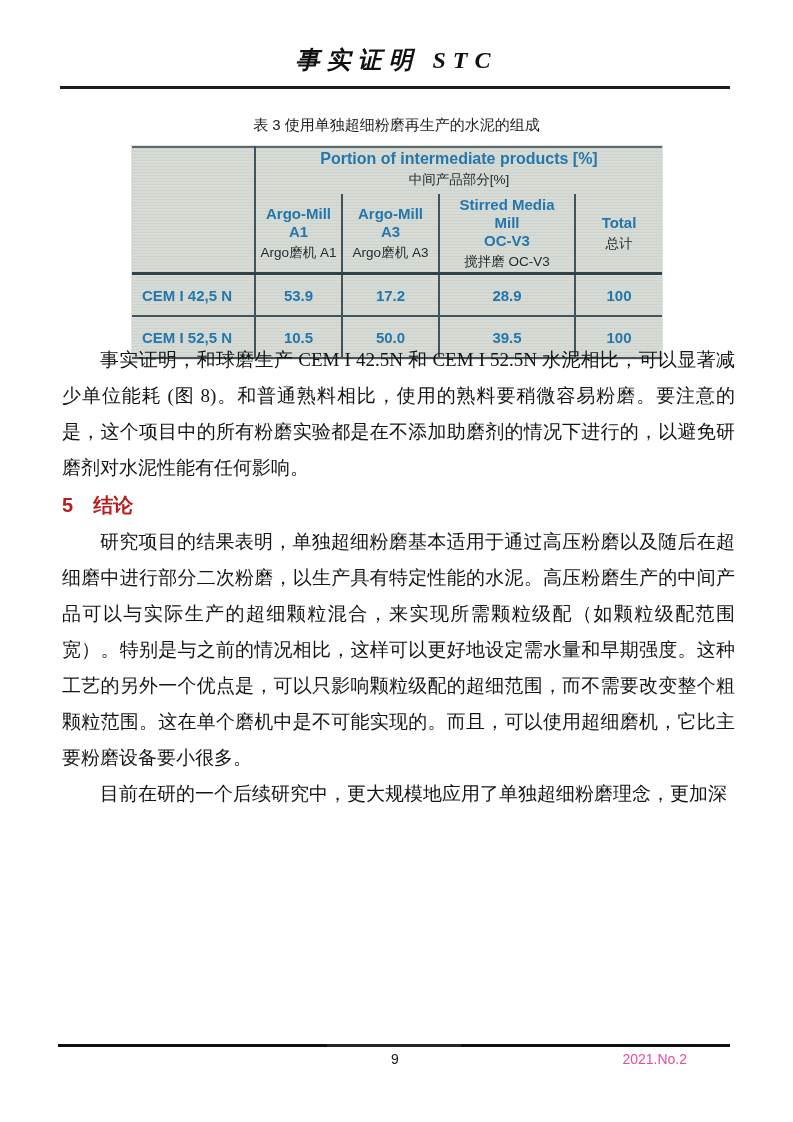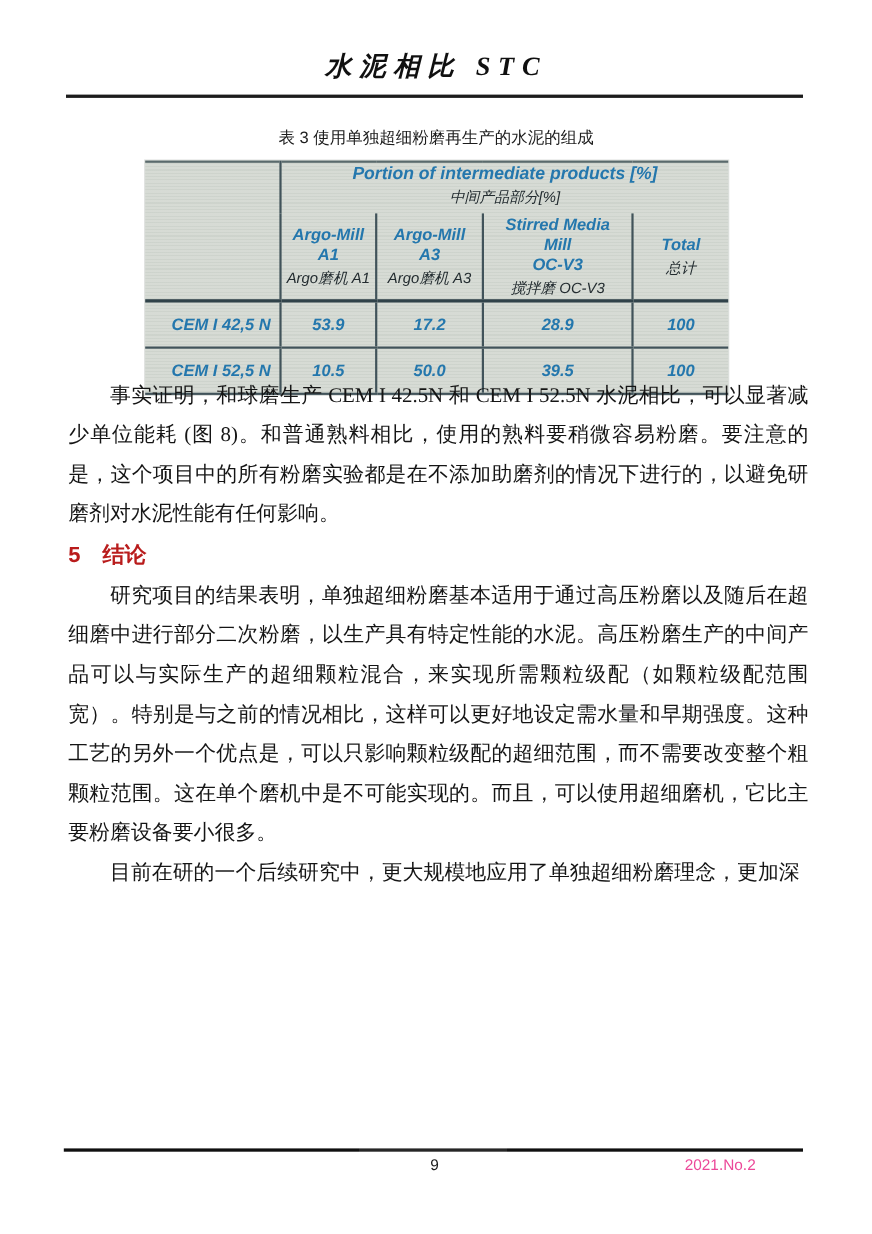--- a/index.html
+++ b/index.html
@@ -110,7 +110,7 @@
 
 <div class="page">
 
-  <div class="journal-title">水泥相比 STC</div>
+  <div class="journal-title">事实证明 STC</div>
   <div class="header-rule"></div>
 
   <div class="table-caption">表 3 使用单独超细粉磨再生产的水泥的组成</div>

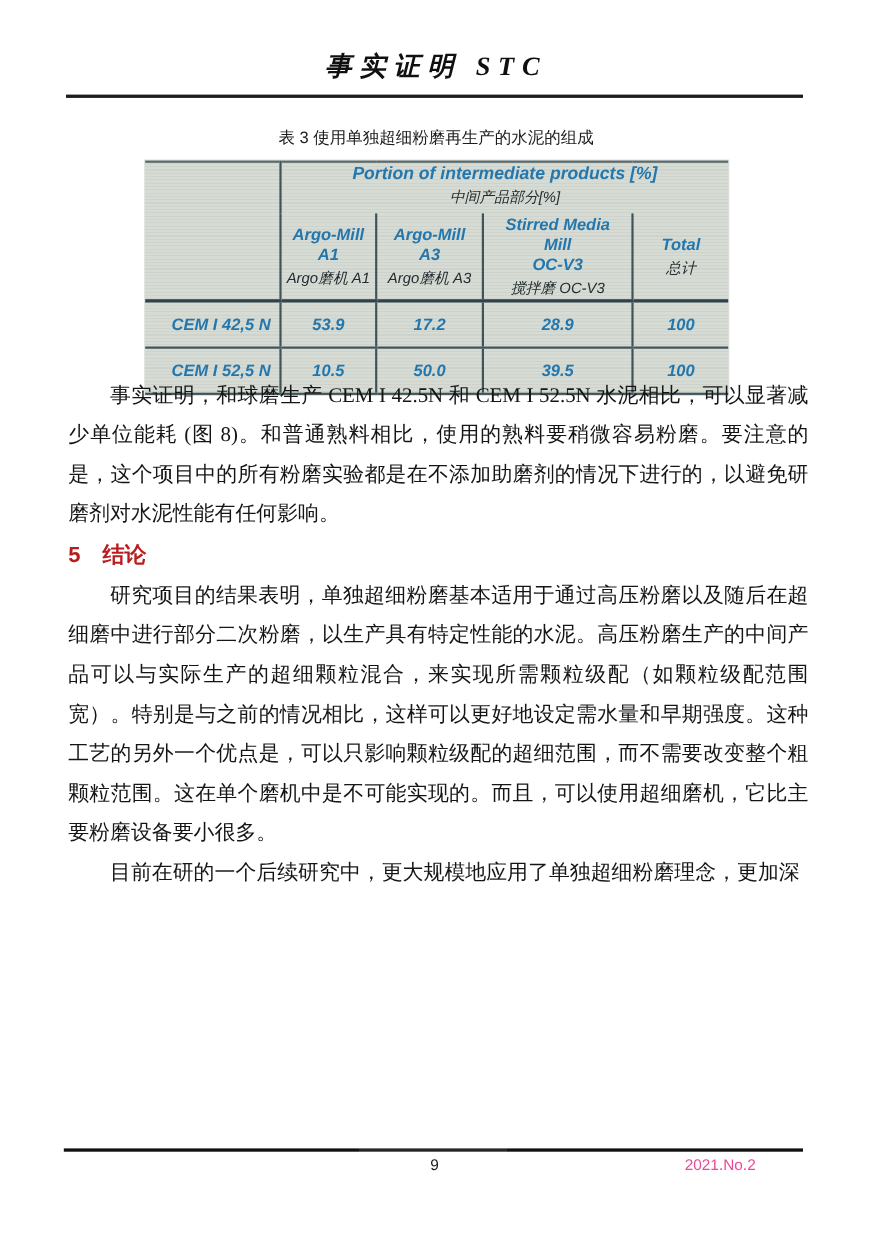--- a/index.html
+++ b/index.html
@@ -45,7 +45,6 @@
     width:100%; border-collapse:collapse; table-layout:fixed;
     border-top:2px solid #5a6a6c;
     font-family:"Liberation Sans","DejaVu Sans",sans-serif;
-    font-style:italic;
   }
   .comp-table .c0{width:123px}.comp-table .c1{width:87px}
   .comp-table .c2{width:97px}.comp-table .c3{width:136px}

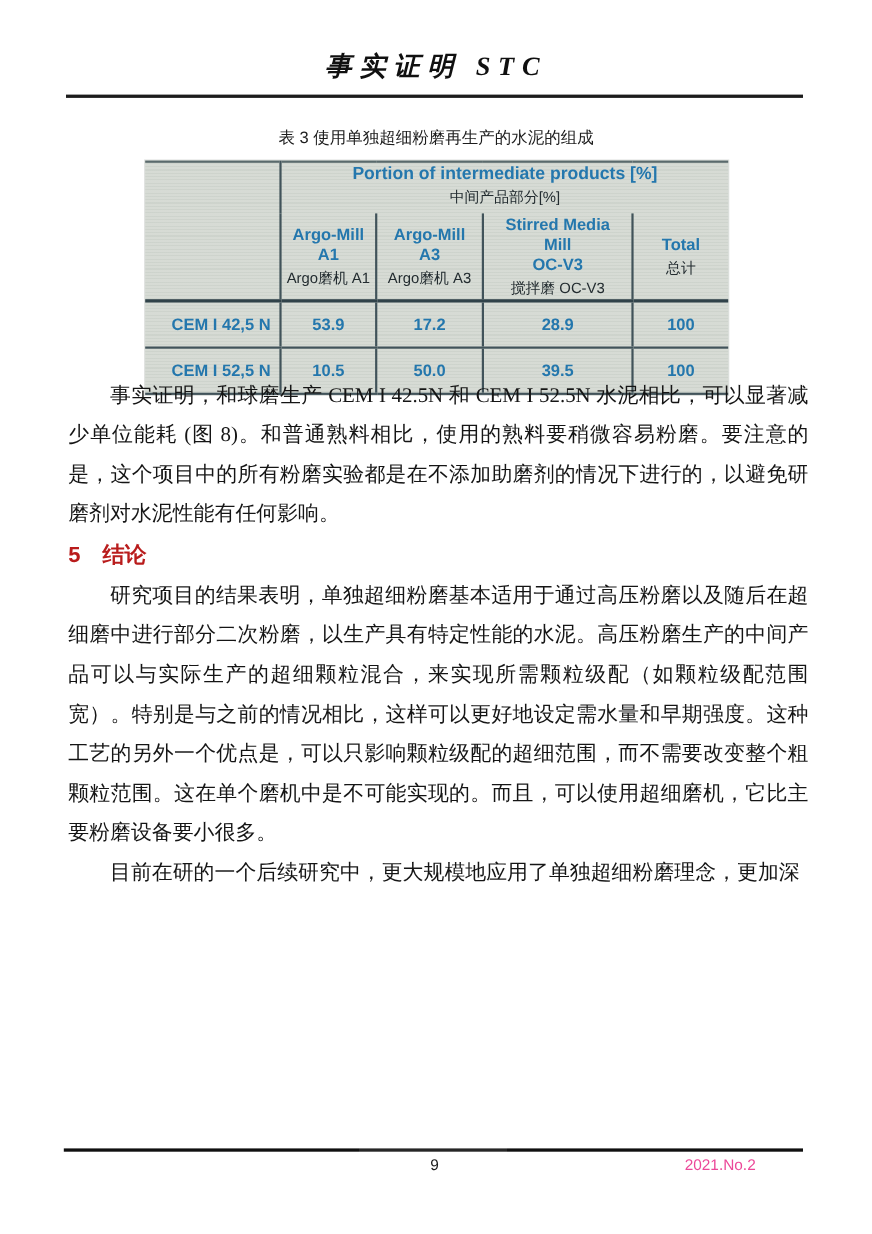--- a/index.html
+++ b/index.html
@@ -70,7 +70,7 @@
     color:#2477ad; font-weight:bold; font-size:15px;
   }
   .datarow td + td { border-left:2px solid #41535a; text-align:center; }
-  .datarow td.label { padding-left:24px; text-align:left; }
+  .datarow td.label { padding-left:10px; text-align:left; }
 
   
   .body-text {

